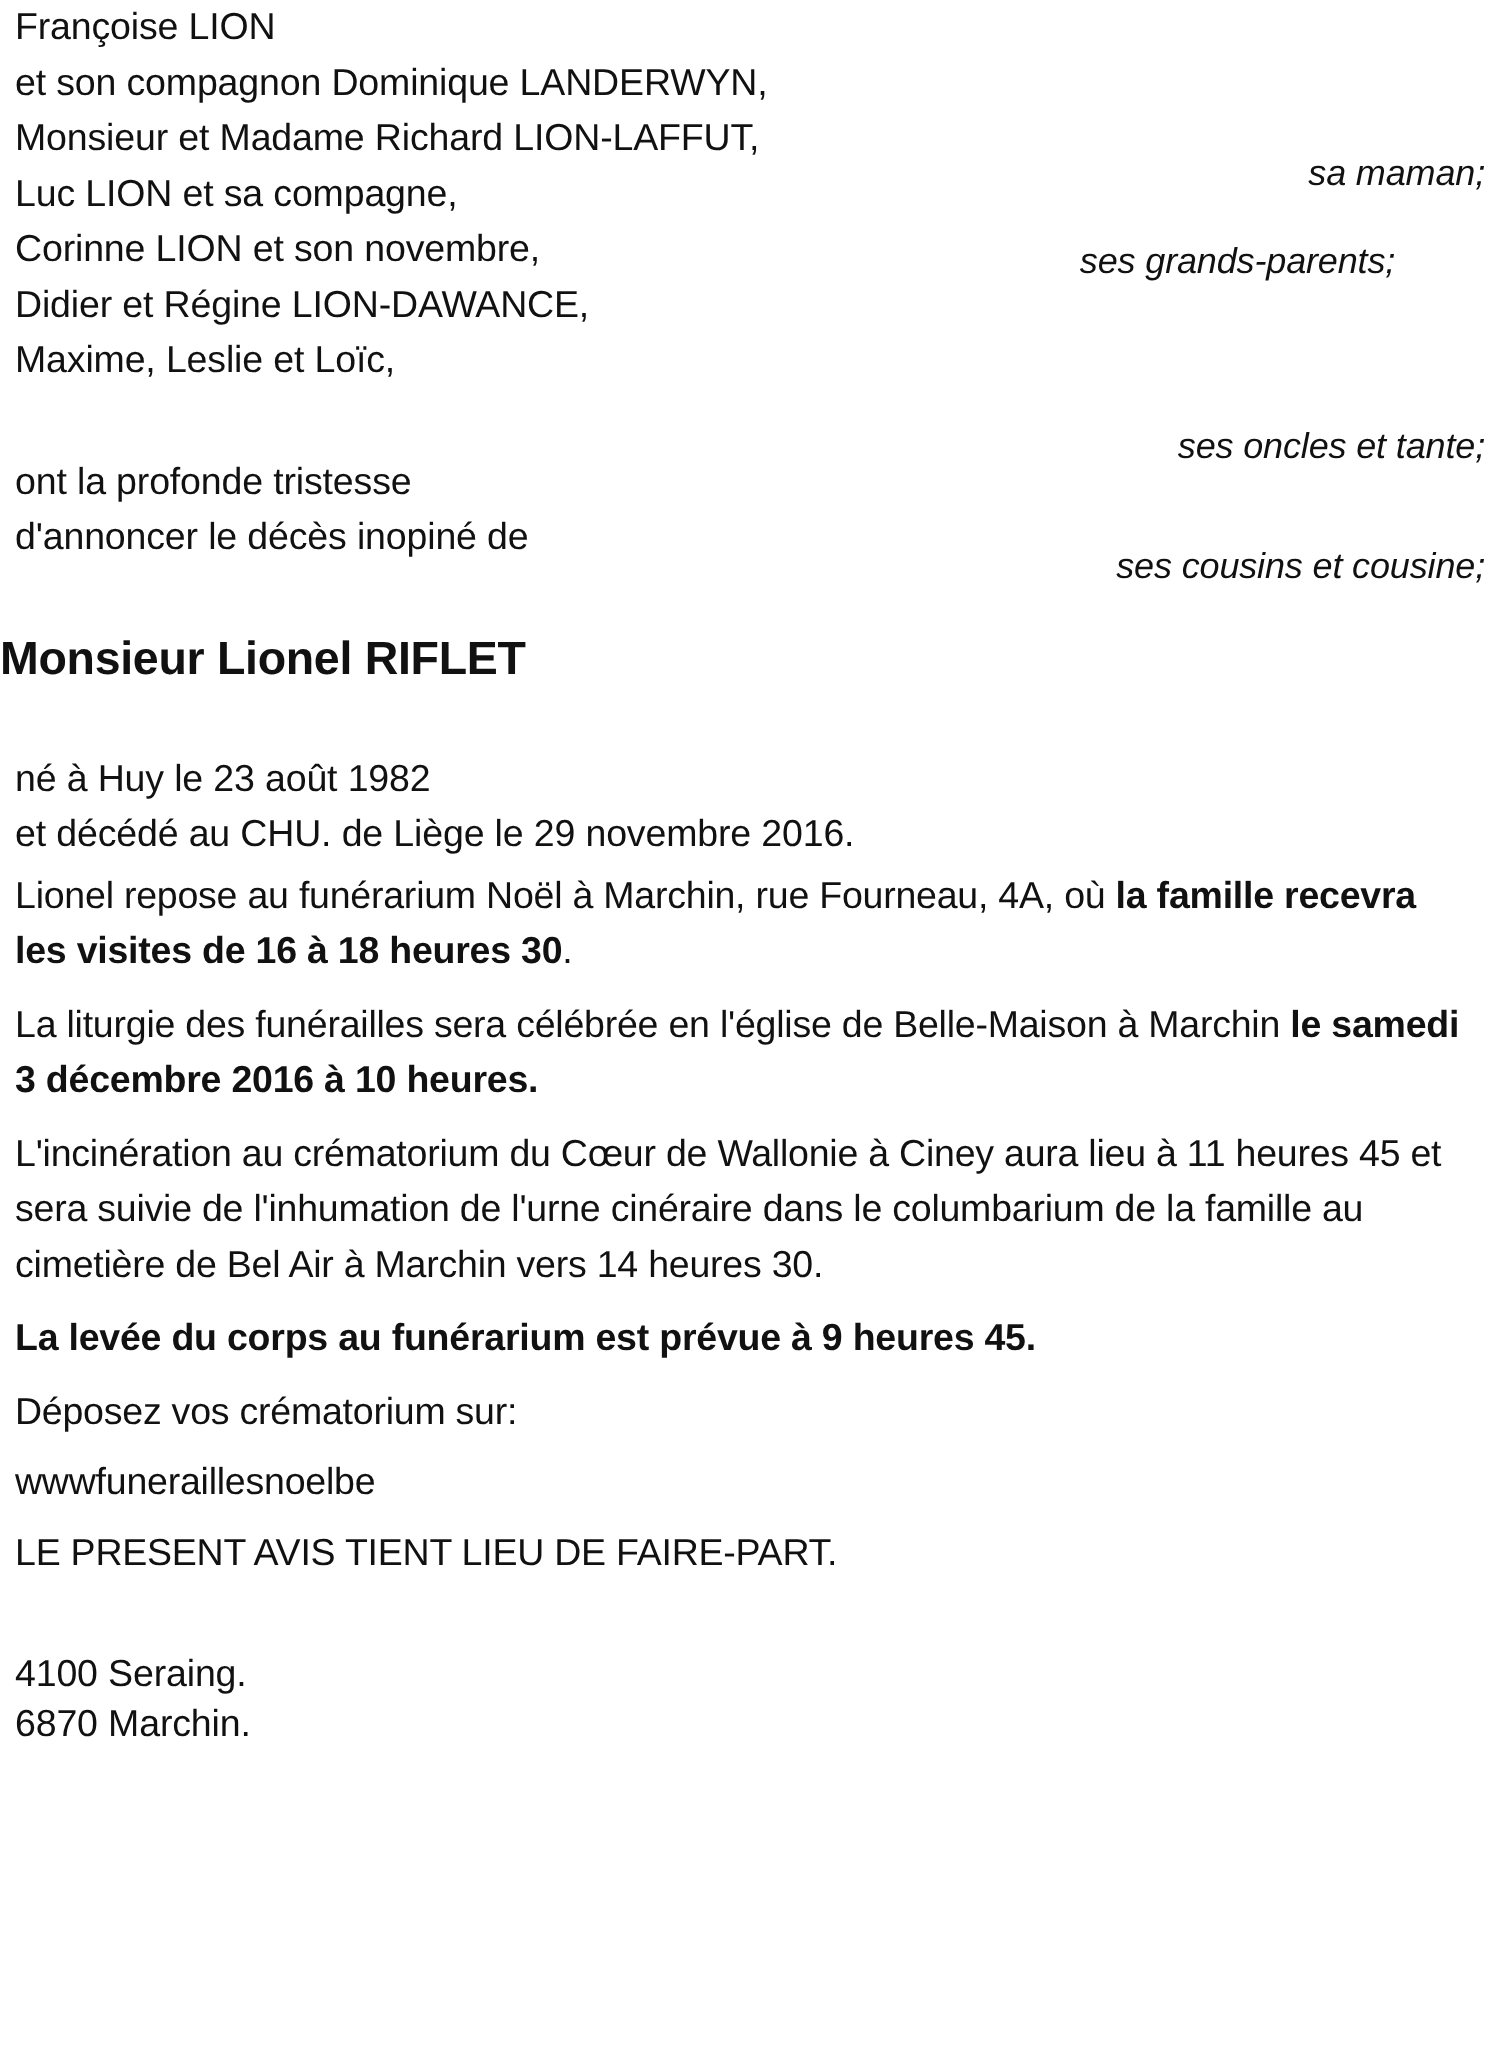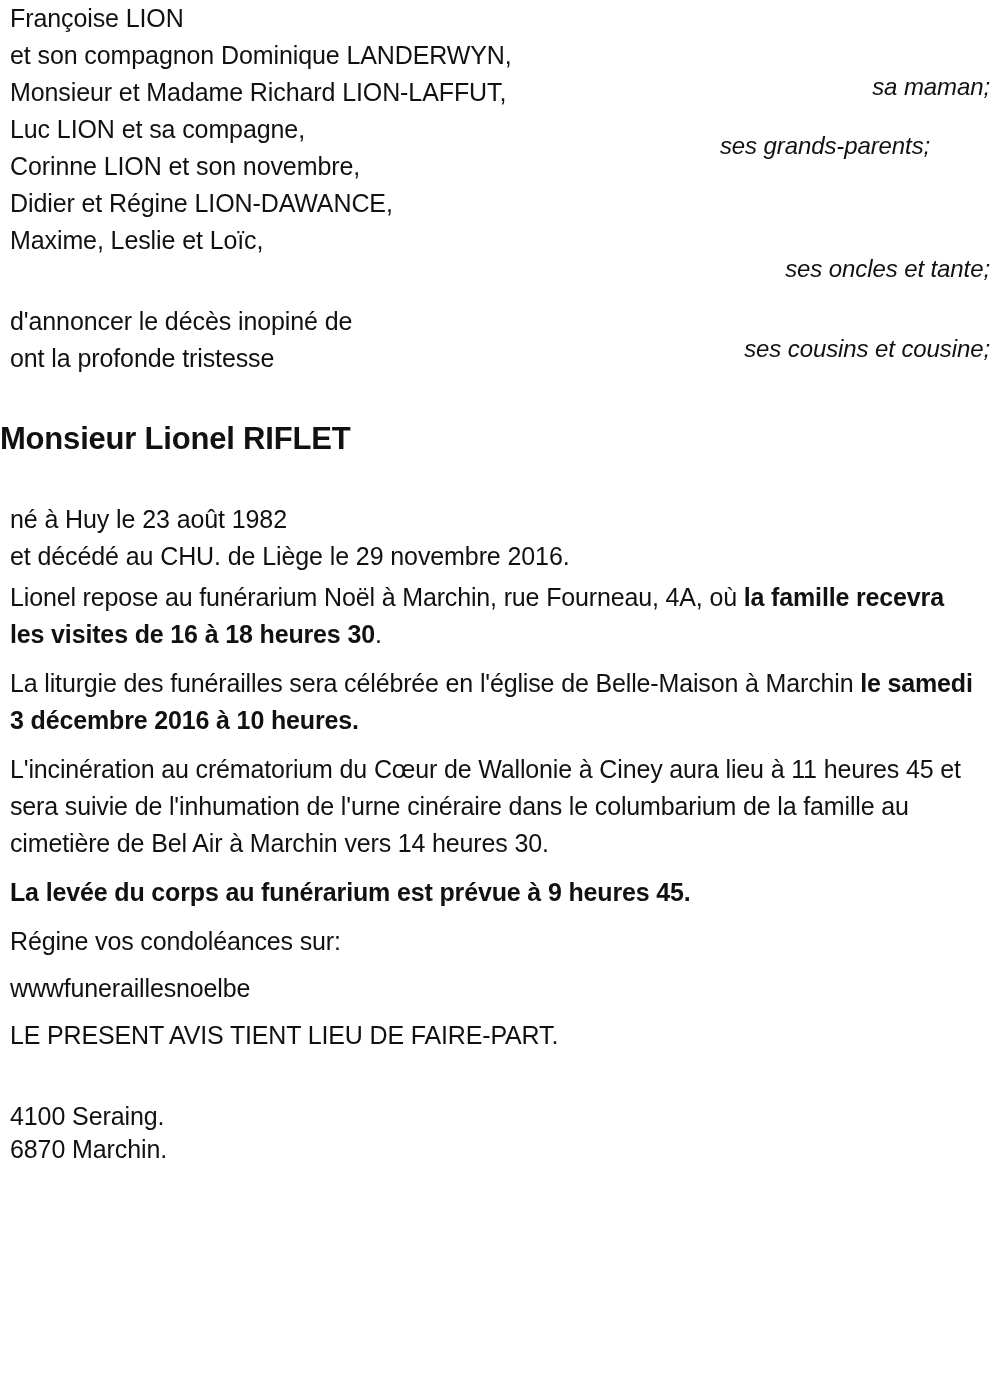--- a/index.html
+++ b/index.html
@@ -45,6 +45,7 @@
     font-size: 24px;
     line-height: 37px;
     letter-spacing: -0.1px;
+    margin-top: 29px;
   }
 
   

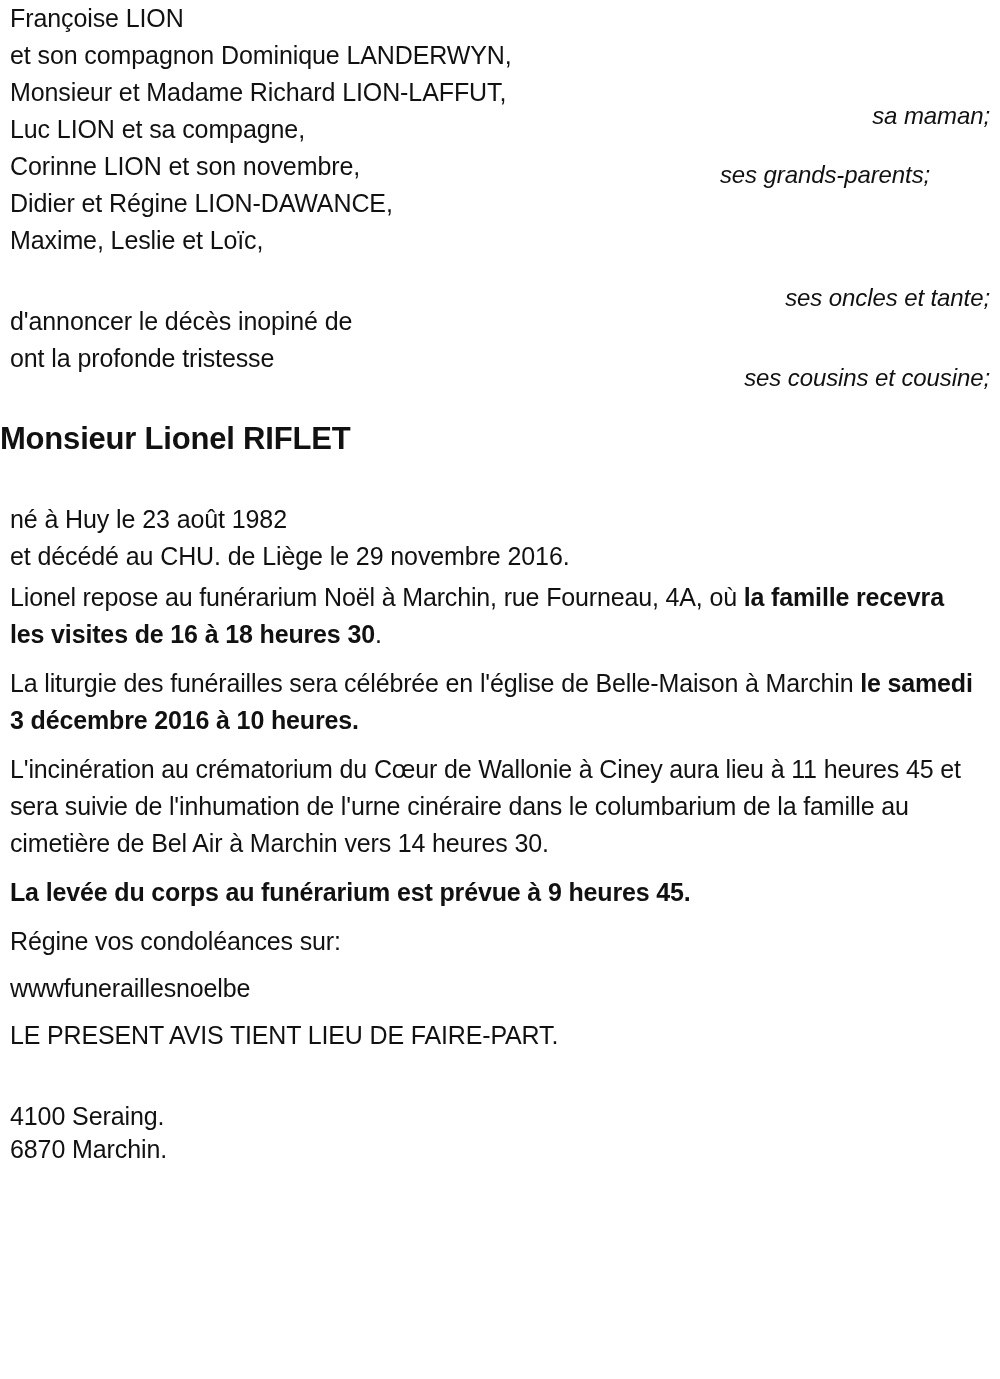--- a/index.html
+++ b/index.html
@@ -131,8 +131,8 @@
     </div>
 
   <div class="lead">
+      <div class="name-line">ont la profonde tristesse</div>
       <div class="name-line">d'annoncer le décès inopiné de</div>
-      <div class="name-line">ont la profonde tristesse</div>
     </div>
 
   <div class="deceased">Monsieur Lionel RIFLET</div>

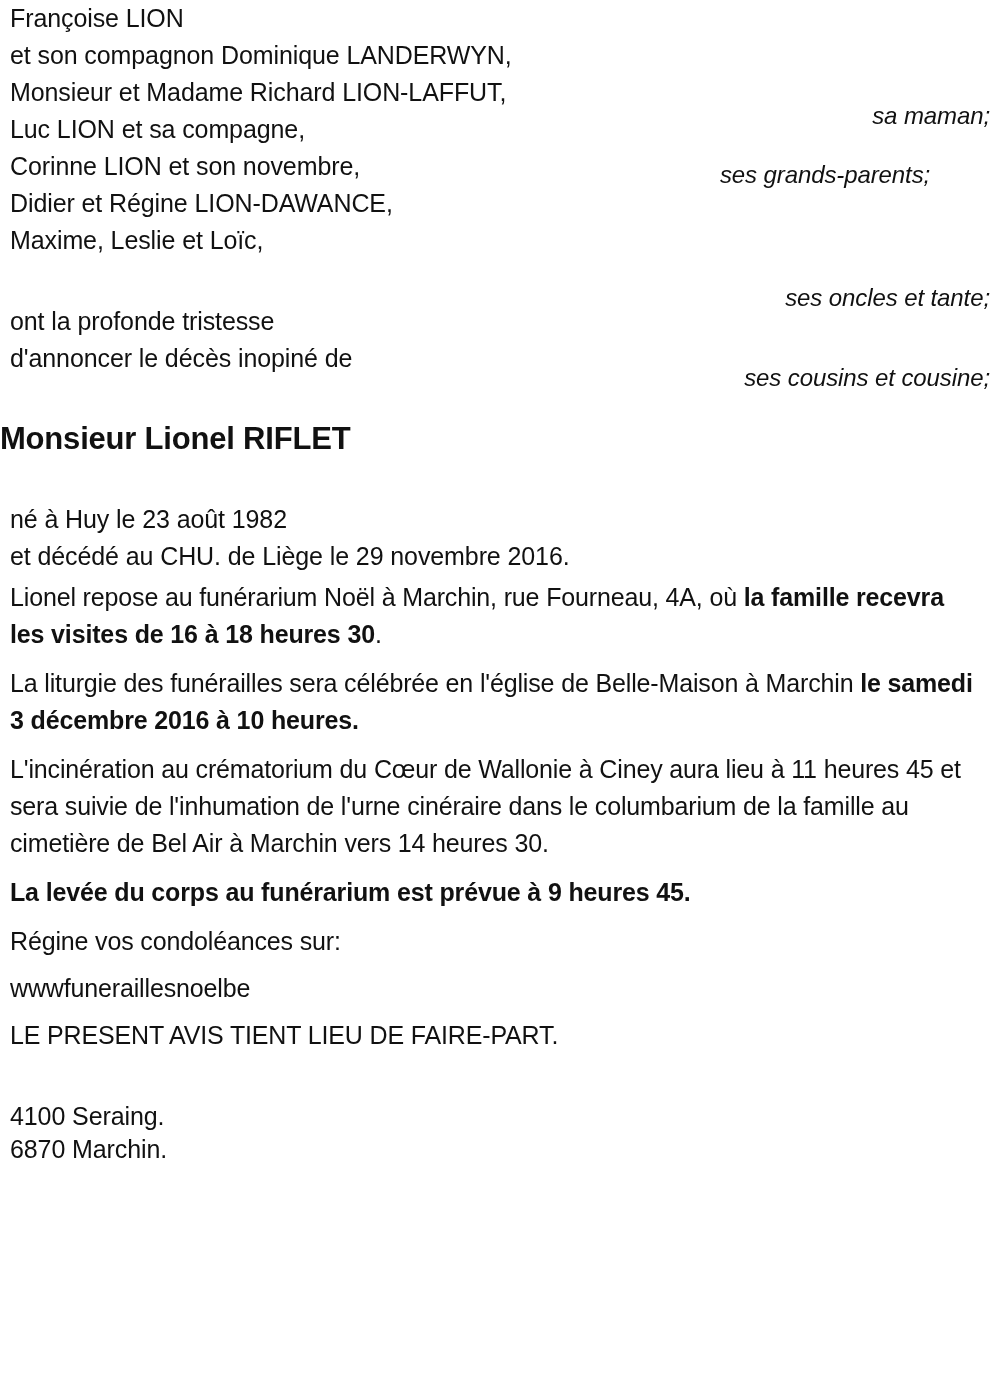--- a/index.html
+++ b/index.html
@@ -150,7 +150,7 @@
     </div>
 
   <div class="tail">
-      <p class="para">Régine vos condoléances sur:</p>
+      <p class="para">Déposez vos crématorium sur:</p>
       <p class="para">wwwfuneraillesnoelbe</p>
       <p class="para">LE PRESENT AVIS TIENT LIEU DE FAIRE-PART.</p>
     </div>

